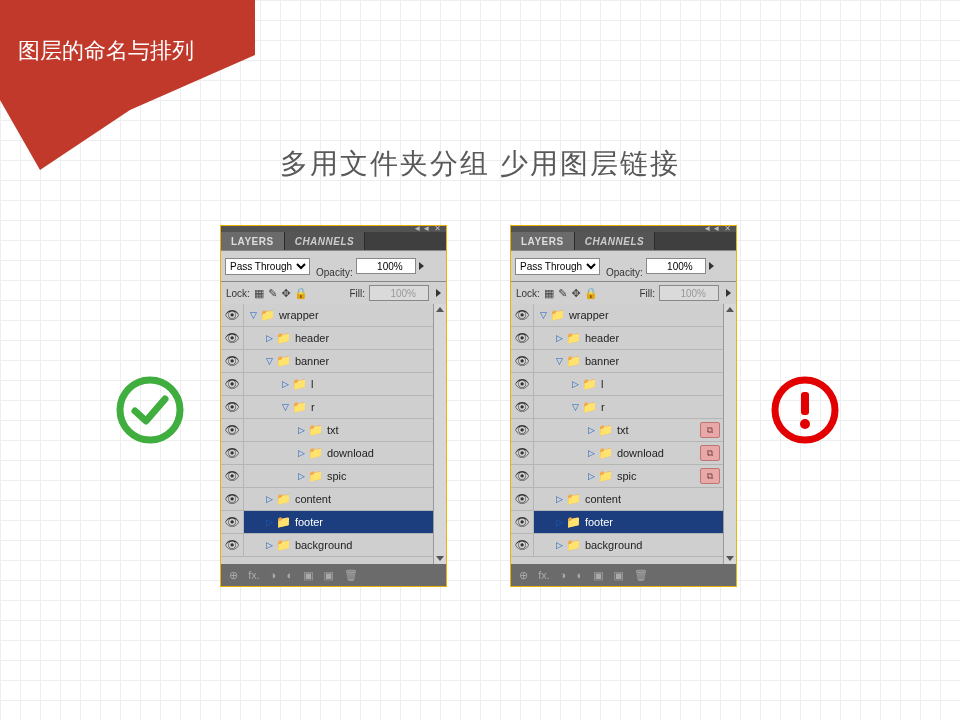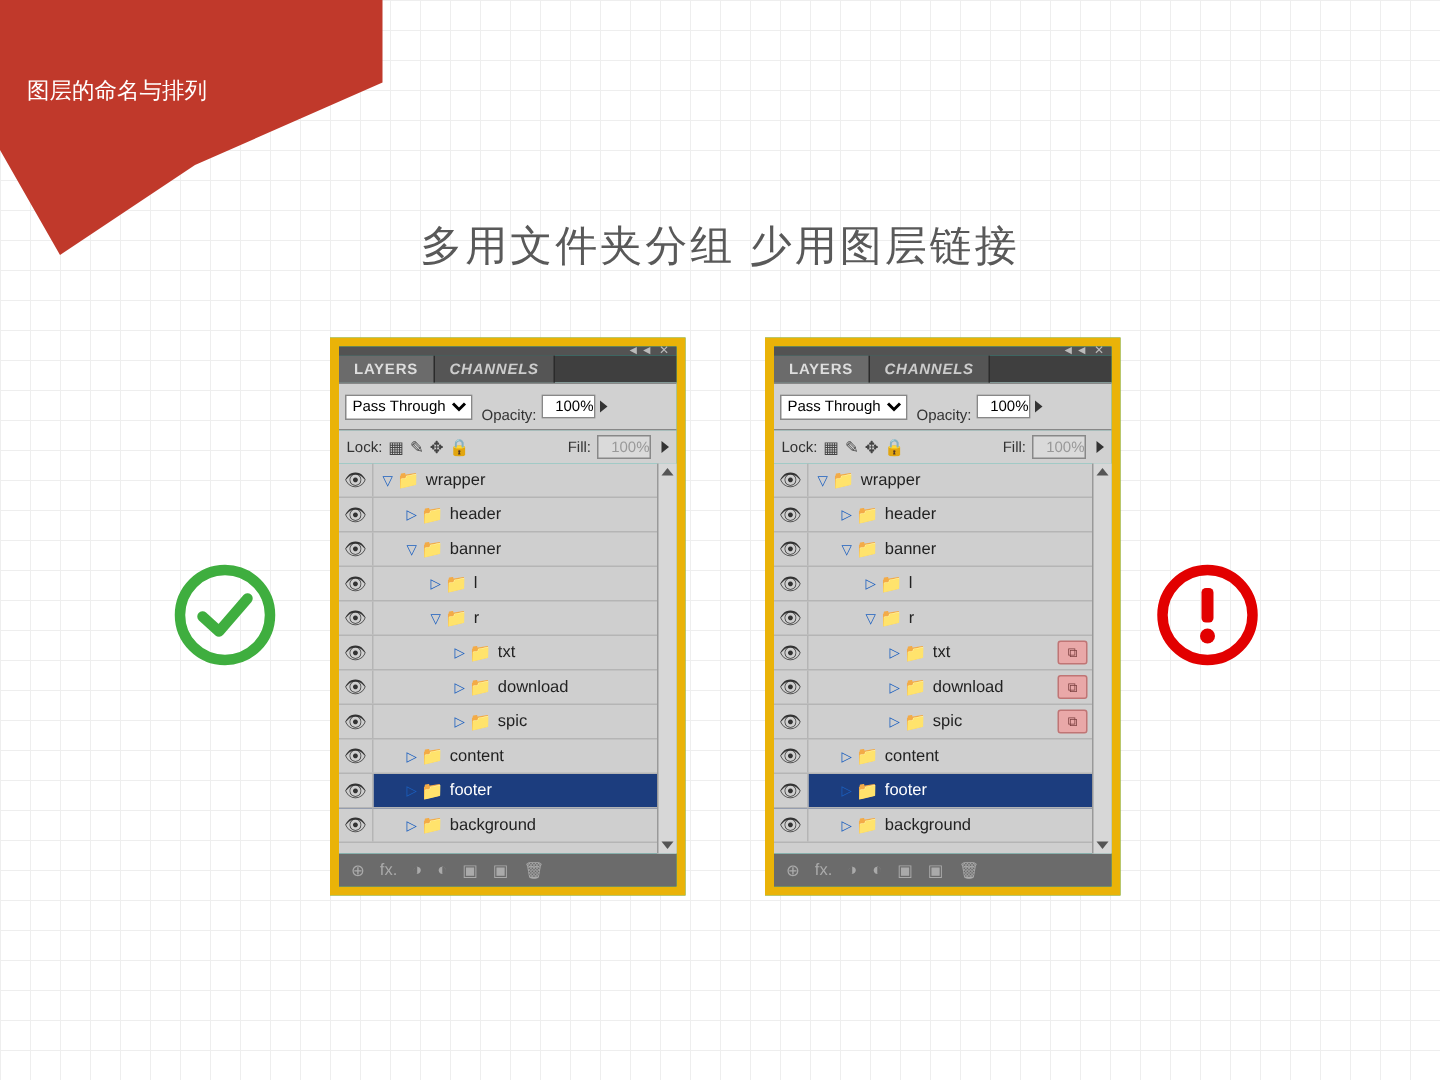--- a/index.html
+++ b/index.html
@@ -23,10 +23,9 @@
 .flag-text {
   position: absolute;
   top: 36px; left: 18px;
-  font-size: 15px;
+  font-size: 22px;
   color: #fff;
   white-space: nowrap;
-  margin-top: 15px;
 }
 .heading {
   position: absolute;

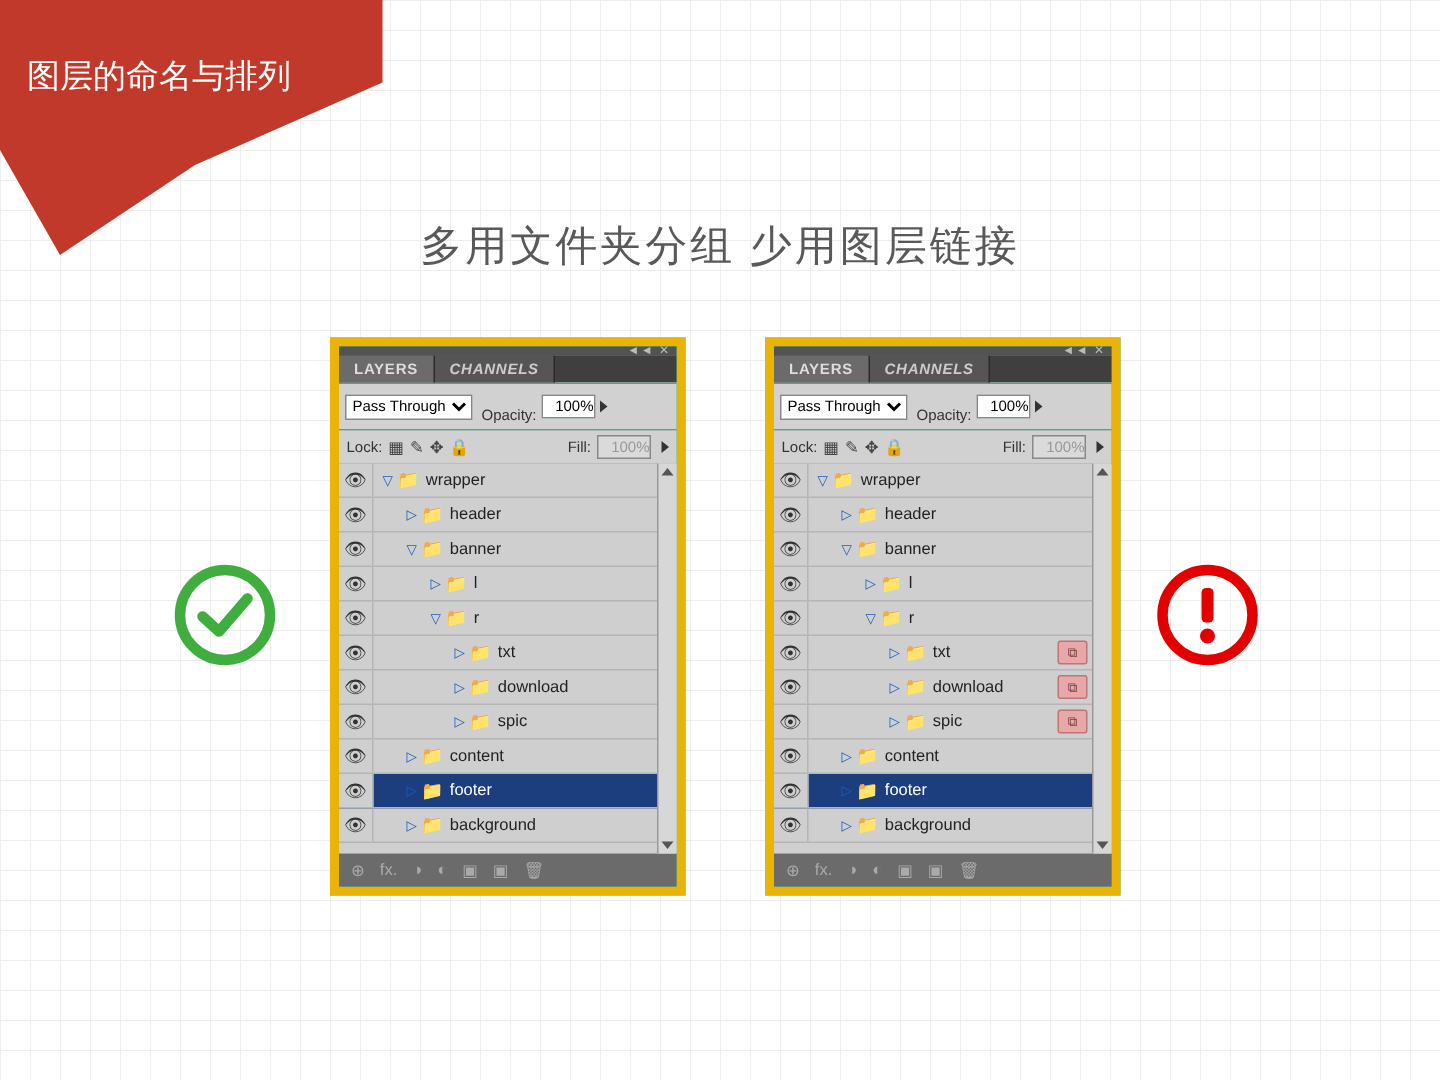--- a/index.html
+++ b/index.html
@@ -44,8 +44,8 @@
 .panel {
   position: absolute;
   width: 225px;
-  background: #14b8a6;
-  border: 6px solid #eab308;
+  background: #bef264;
+  border: 1px solid #eab308;
 }
 .panel.left  { left: 220px; }
 .panel.right { left: 510px; }

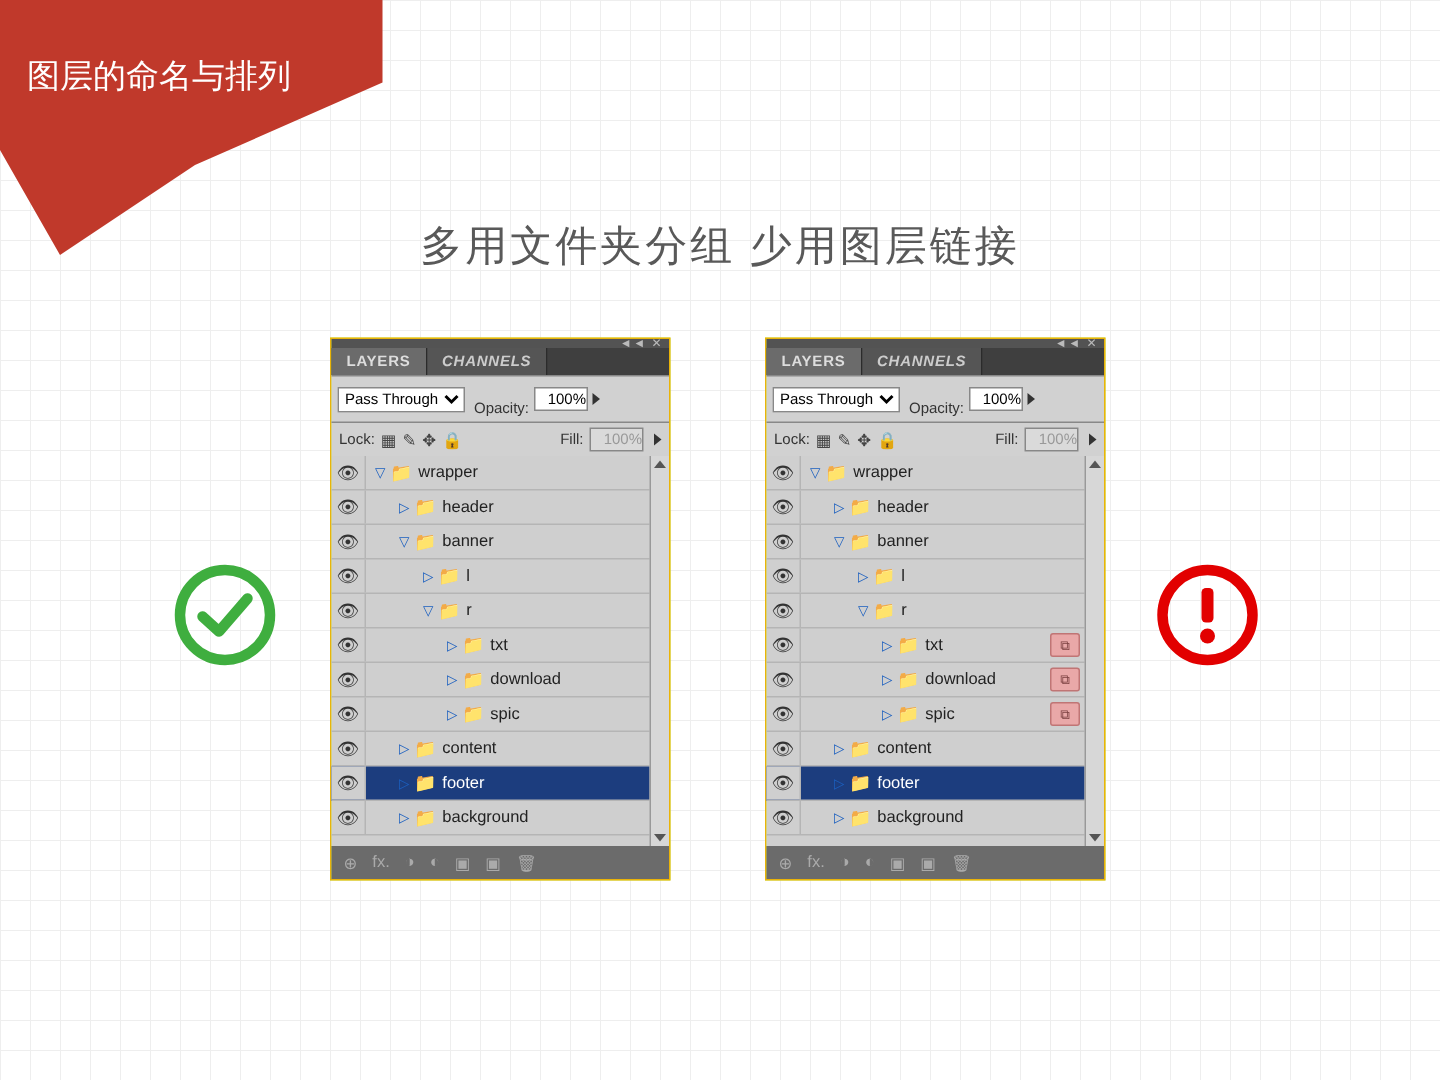--- a/index.html
+++ b/index.html
@@ -100,7 +100,7 @@
   height: 14px;
   text-align: right;
   border: 1px solid #888;
-  padding: 0 0;
+  padding: 0 12px;
 }
 .option-row .lbl { margin-right: 3px; margin-top: 13px; }
 .tri {

